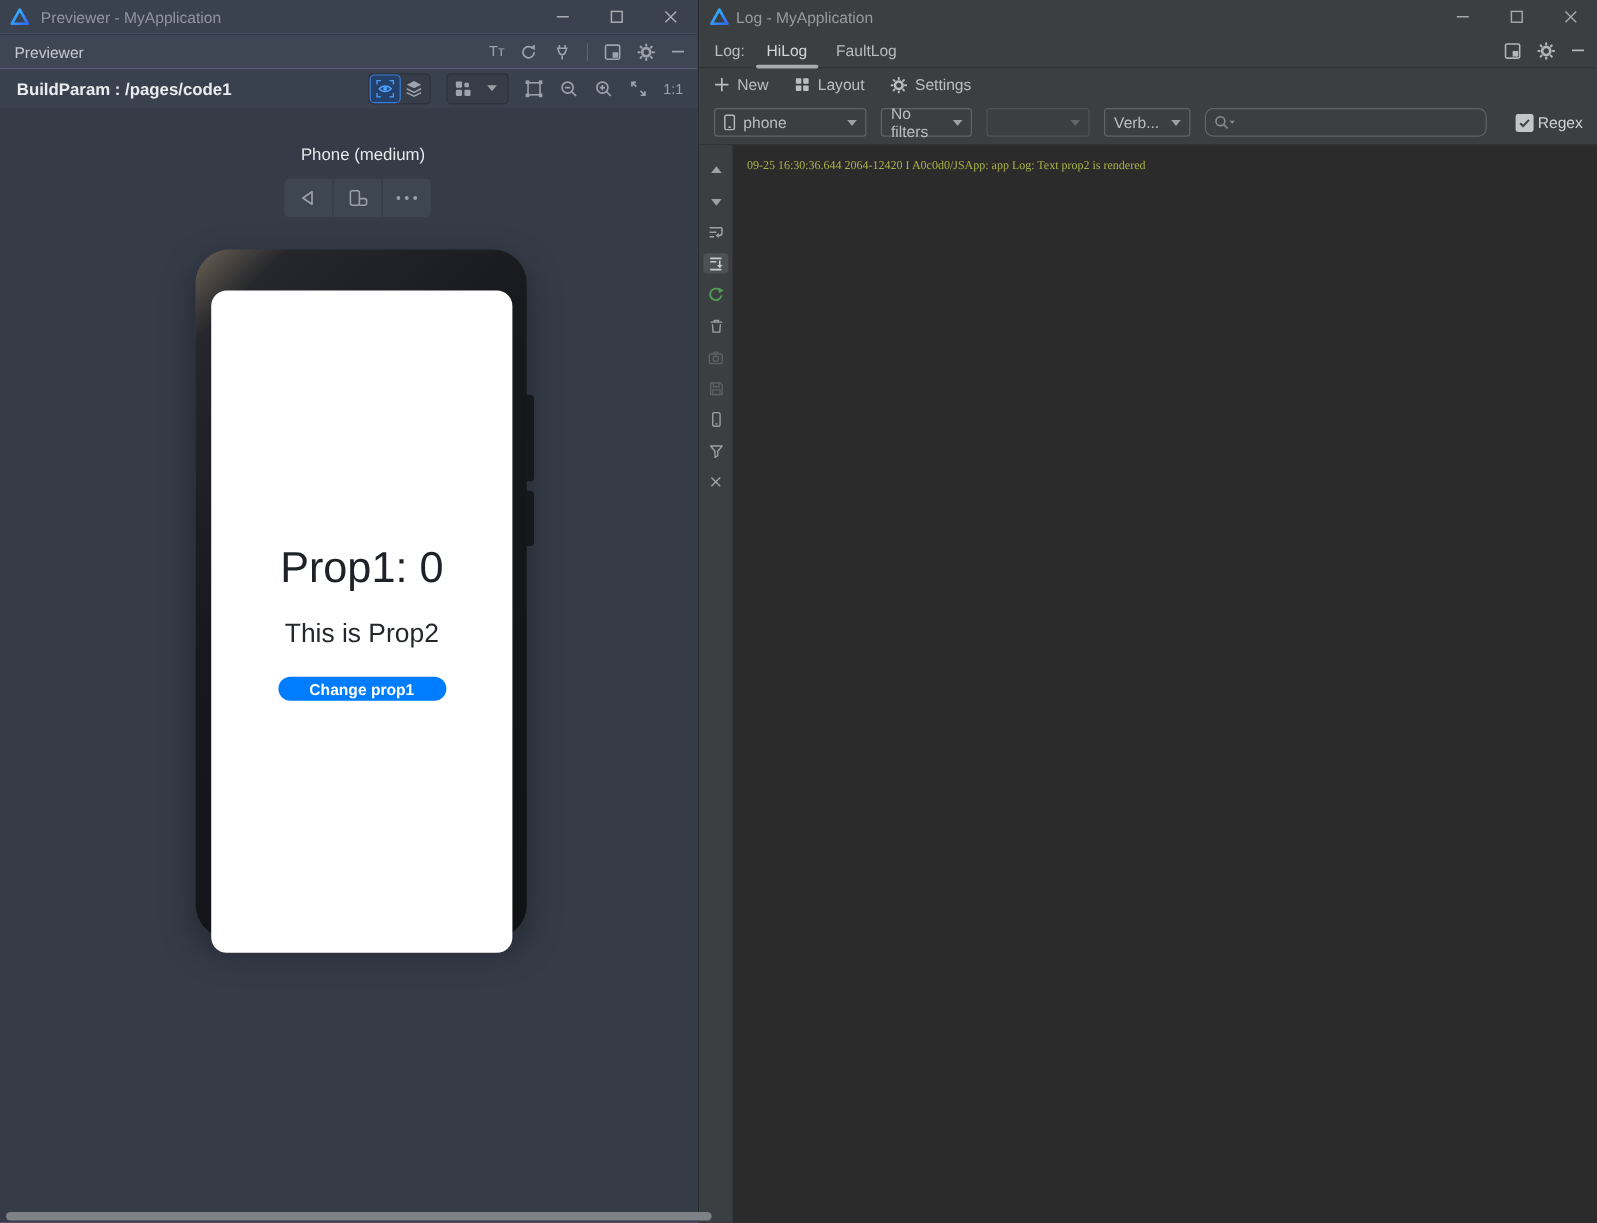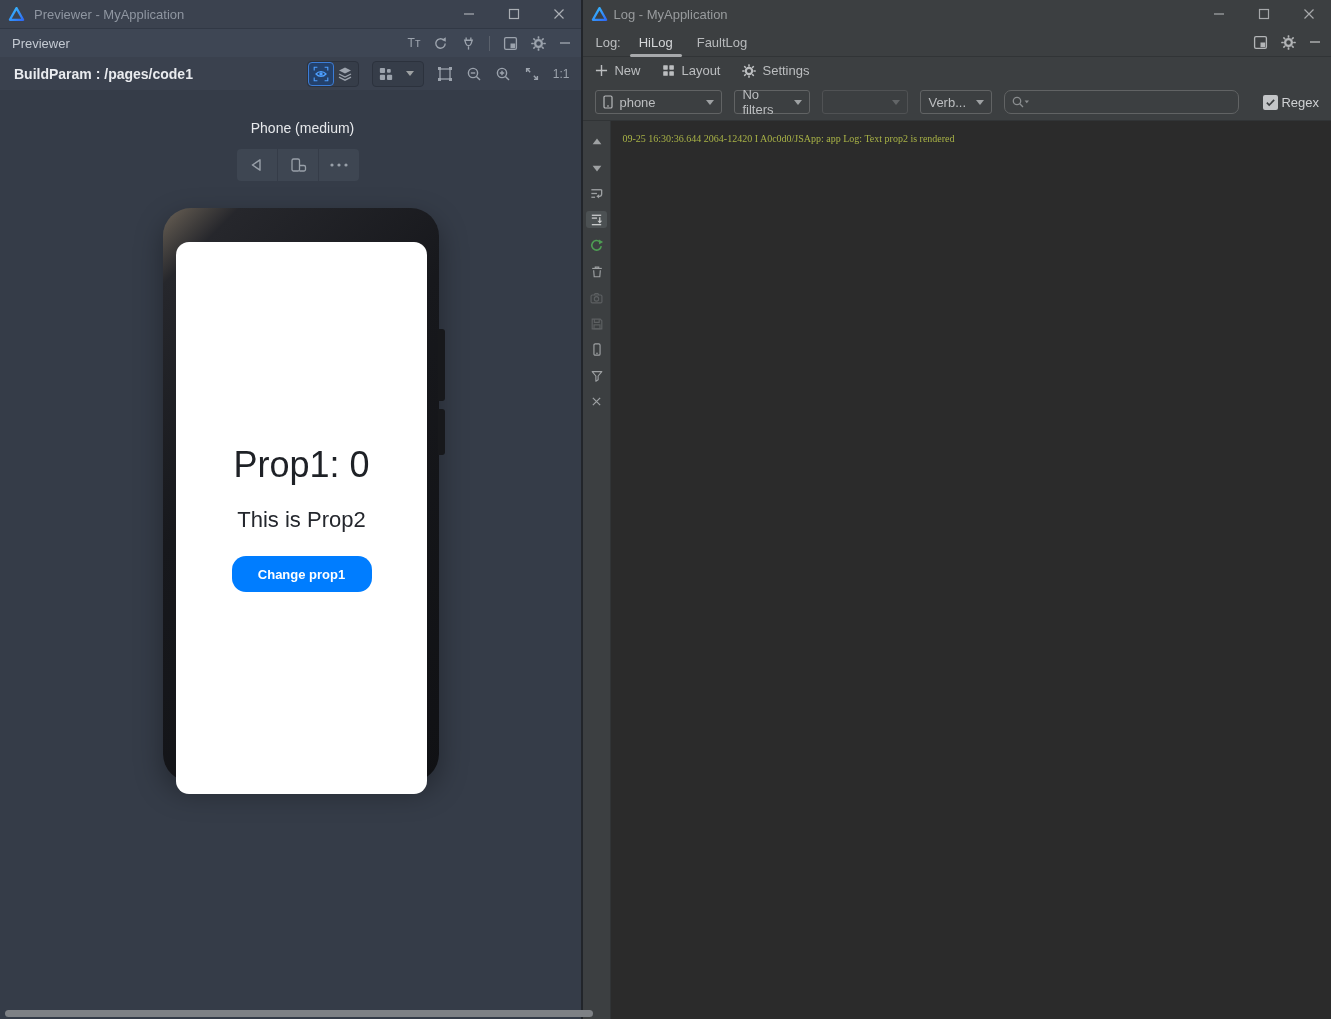--- a/index.html
+++ b/index.html
@@ -40,7 +40,7 @@
     display:flex;flex-direction:column;align-items:center;justify-content:center;margin-top:23px;}
   .prop1{font-size:36px;color:#1e2126;}
   .prop2{margin-top:21px;font-size:22px;color:#24272d;}
-  .change-btn{margin-top:23px;width:140px;height:36px;border-radius:14px;background:#007dff;color:#ffffff;
+  .change-btn{margin-top:23px;width:140px;height:20px;border-radius:14px;background:#007dff;color:#ffffff;
     font-size:13px;font-weight:bold;display:flex;align-items:center;justify-content:center;cursor:default;}
   .h-scrollbar{position:absolute;left:5px;bottom:2px;width:588px;height:7px;background:#7e8185;border-radius:4px;}
   

